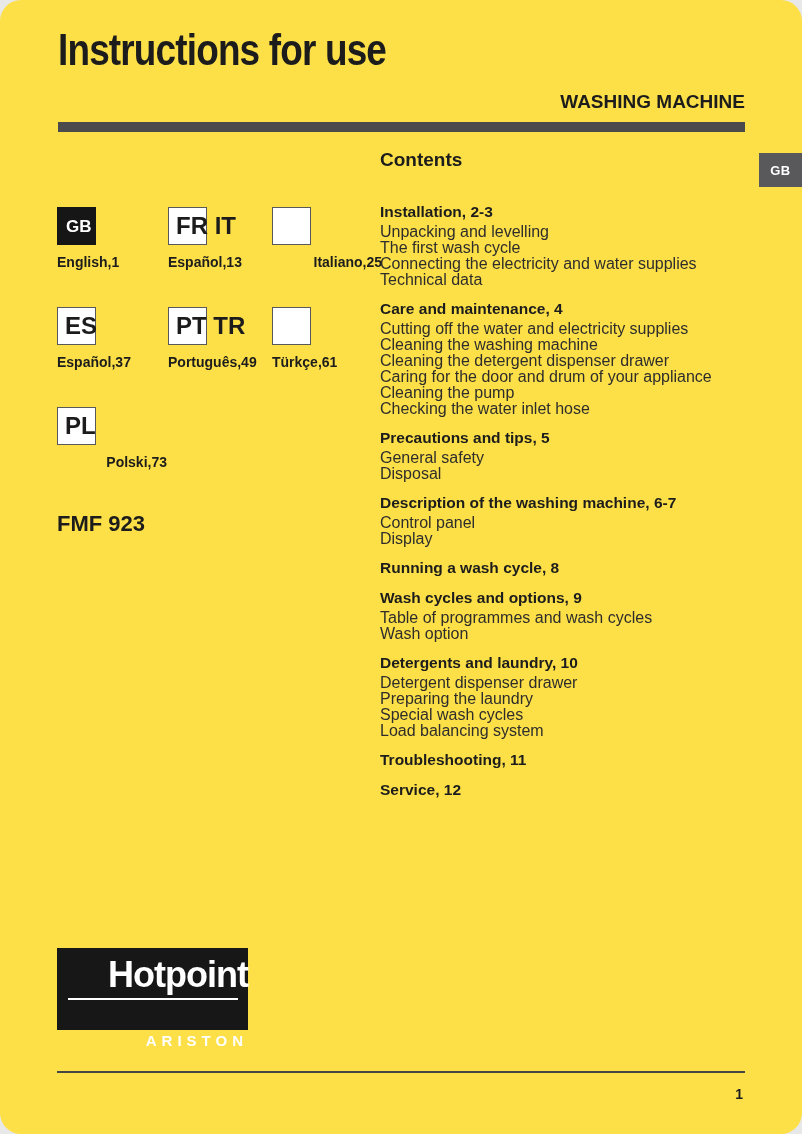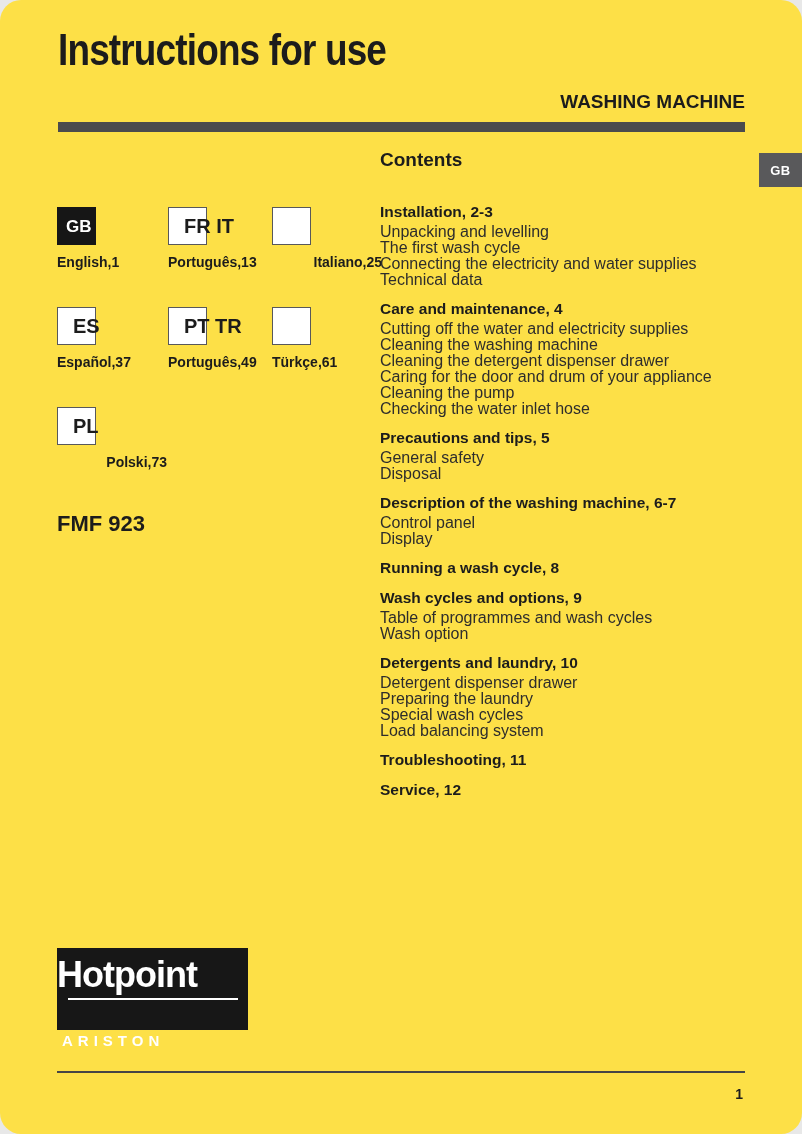--- a/index.html
+++ b/index.html
@@ -66,10 +66,10 @@
   }
   .lang-box .code {
     position: absolute;
-    left: 15px; top: 50%;
+    left: 7px; top: 50%;
     transform: translateY(-50%);
     font-weight: bold;
-    font-size: 20px;
+    font-size: 24px;
     letter-spacing: 0px;
     white-space: nowrap;
     color: #1c1c1c;

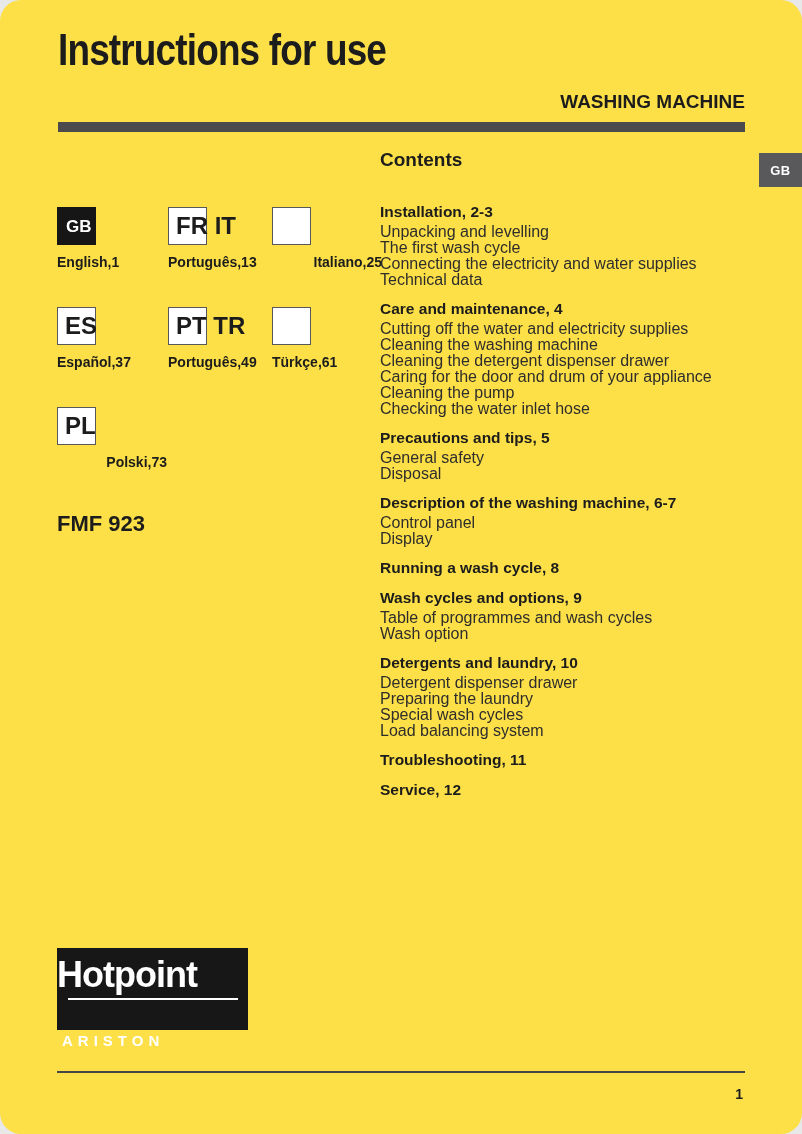--- a/index.html
+++ b/index.html
@@ -193,7 +193,7 @@
     <div class="lang-box">
       <span class="code">FR IT</span>
     </div>
-    <div class="lang-label">Português,13</div>
+    <div class="lang-label">Español,13</div>
   </div>
   <div class="lang-cell" style="left:272px; top:207px;text-align:right;">
     <div class="lang-box">

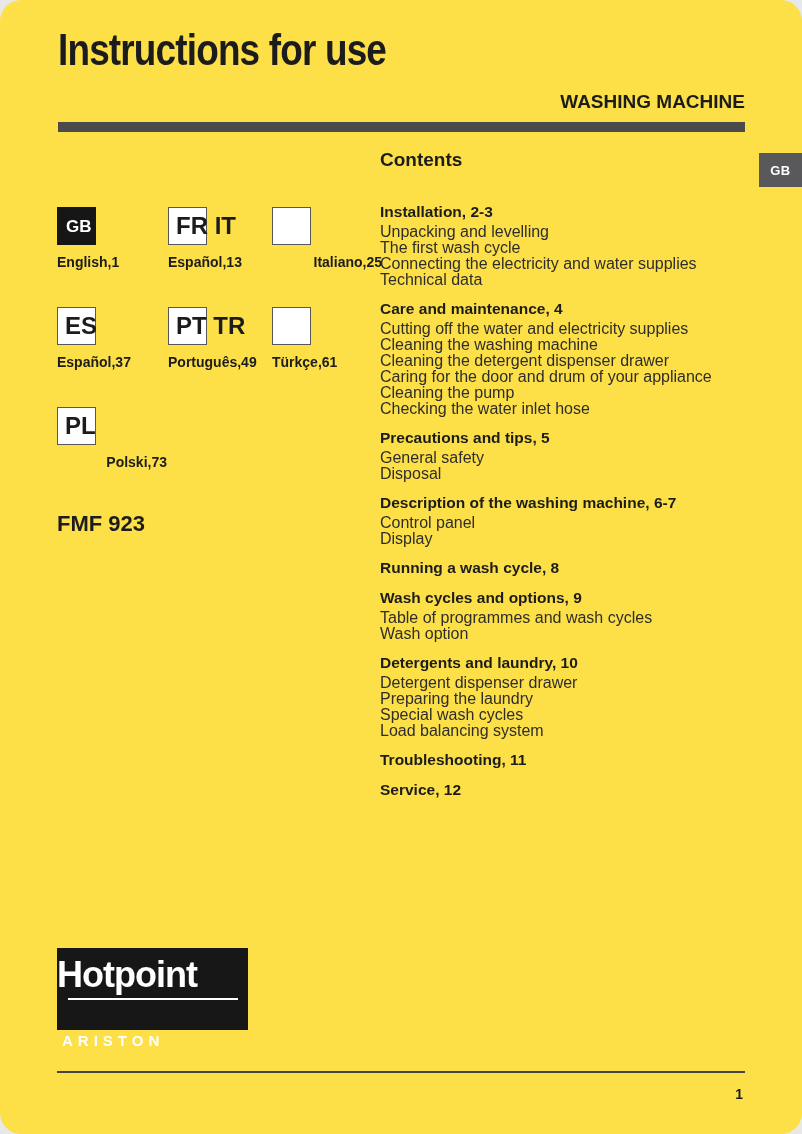--- a/index.html
+++ b/index.html
@@ -135,7 +135,7 @@
     width: 191px; height: 82px;
     background: #171717;
     color: #ffffff;
-    text-align: left;
+    text-align: right;
   }
   .logo-main {
     margin-top: 6px;

